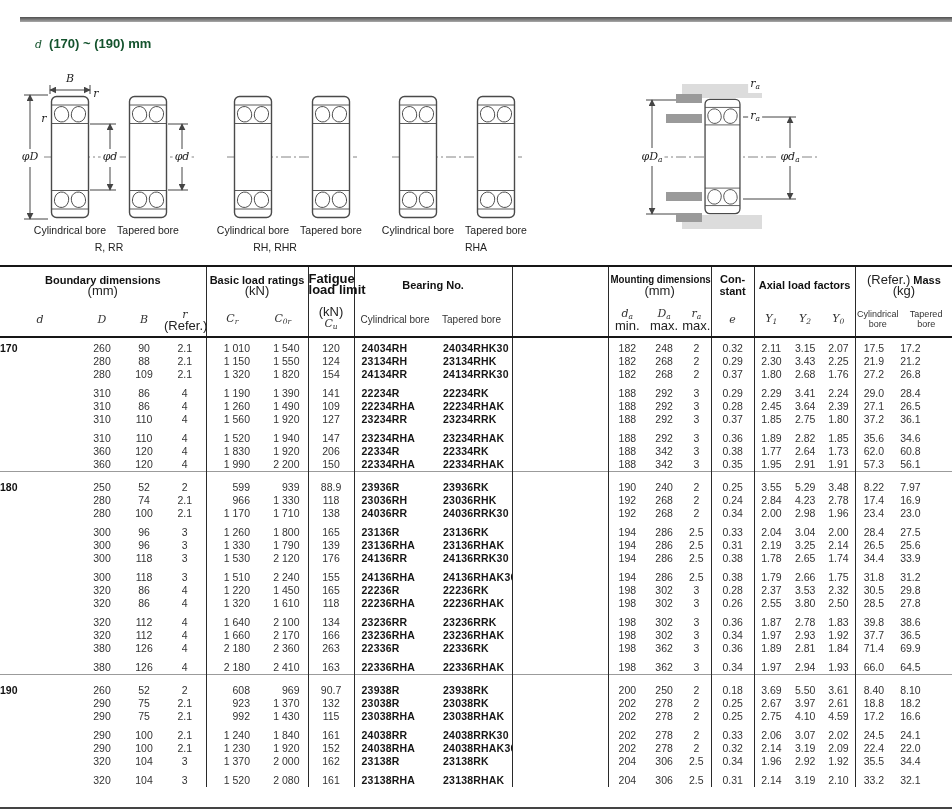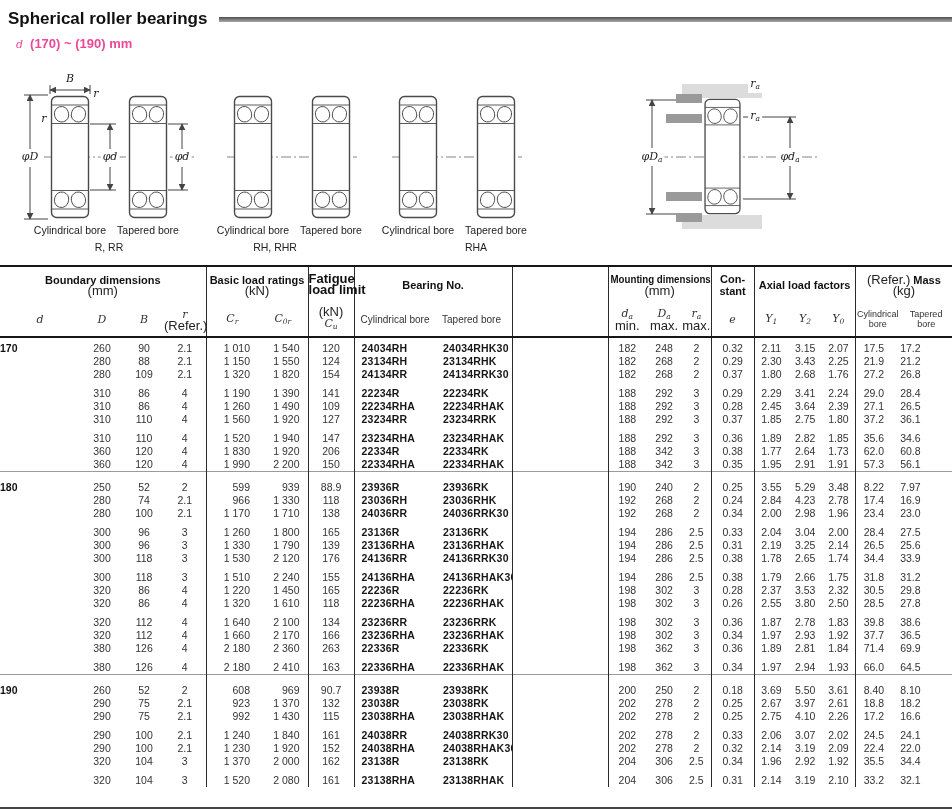--- a/index.html
+++ b/index.html
@@ -52,7 +52,6 @@
 <body>
 
 <div class="titlebar">
-  <span class="title">Spherical roller bearings</span>
   <span class="title-rule"></span>
 </div>
 <div class="subtitle">

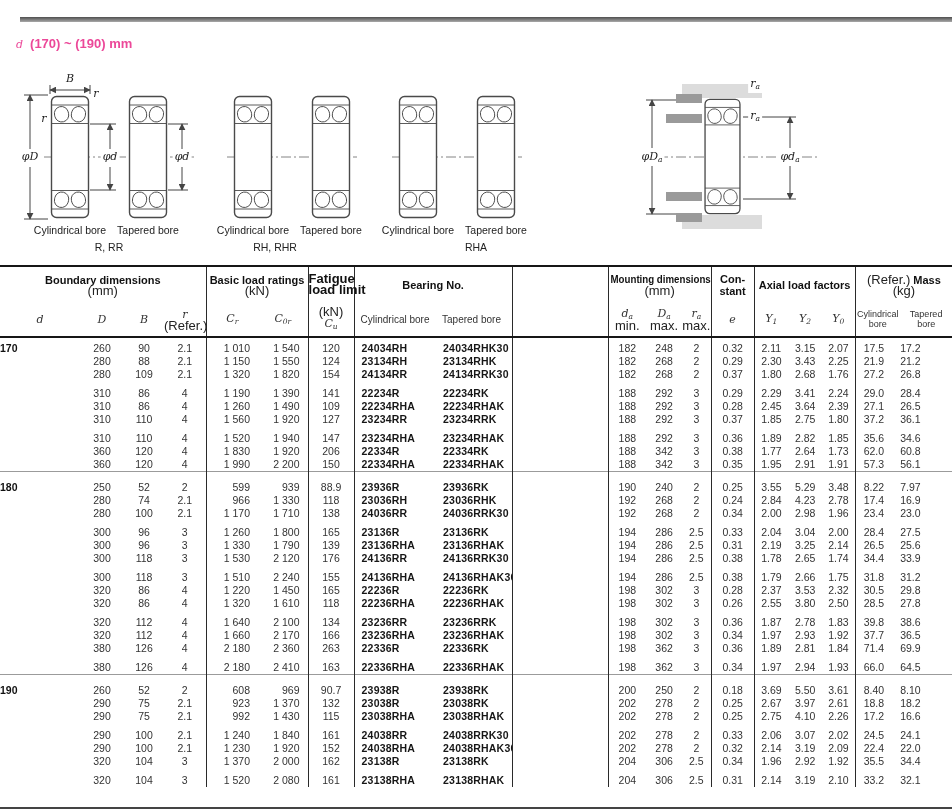--- a/index.html
+++ b/index.html
@@ -10,7 +10,7 @@
   .title{font-size:17px;font-weight:bold;color:#111;white-space:nowrap;}
   .title-rule{flex:1;height:5px;margin-left:12px;margin-right:0;
       background:linear-gradient(to bottom,#4f4f4f,#a9a9a9);}
-  .subtitle{margin:6px 0 0 16px;font-size:13px;font-weight:bold;color:#ec4899;height:18px;}
+  .subtitle{margin:6px 0 0 35px;font-size:13px;font-weight:bold;color:#14532d;height:18px;}
   .subtitle .it{font-family:"DejaVu Serif",serif;font-style:italic;font-weight:normal;margin-right:7px;}
   
   .diagram{position:relative;height:193px;margin-top:18px;}

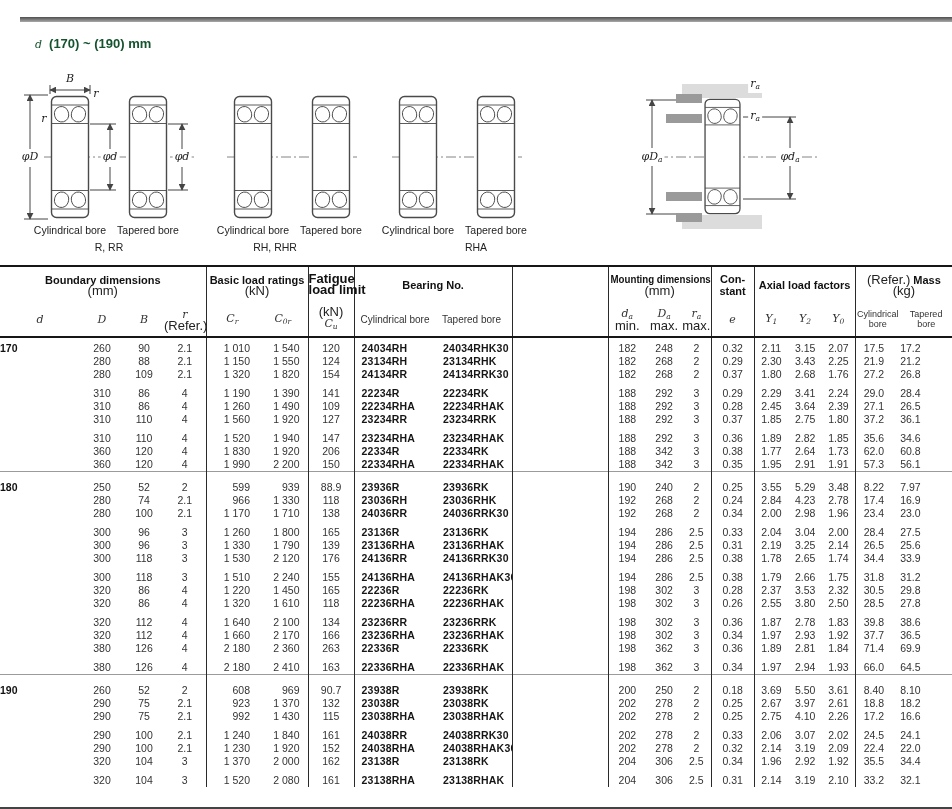--- a/index.html
+++ b/index.html
@@ -961,7 +961,7 @@
         <td class="c-c bR">0.25</td>
         <td class="c-c">2.75</td>
         <td class="c-c">4.10</td>
-        <td class="c-c bR">2.26</td>
+        <td class="c-c bR">4.59</td>
         <td class="c-m m1">17.2</td>
         <td class="c-m m2">16.6</td>
       </tr>

